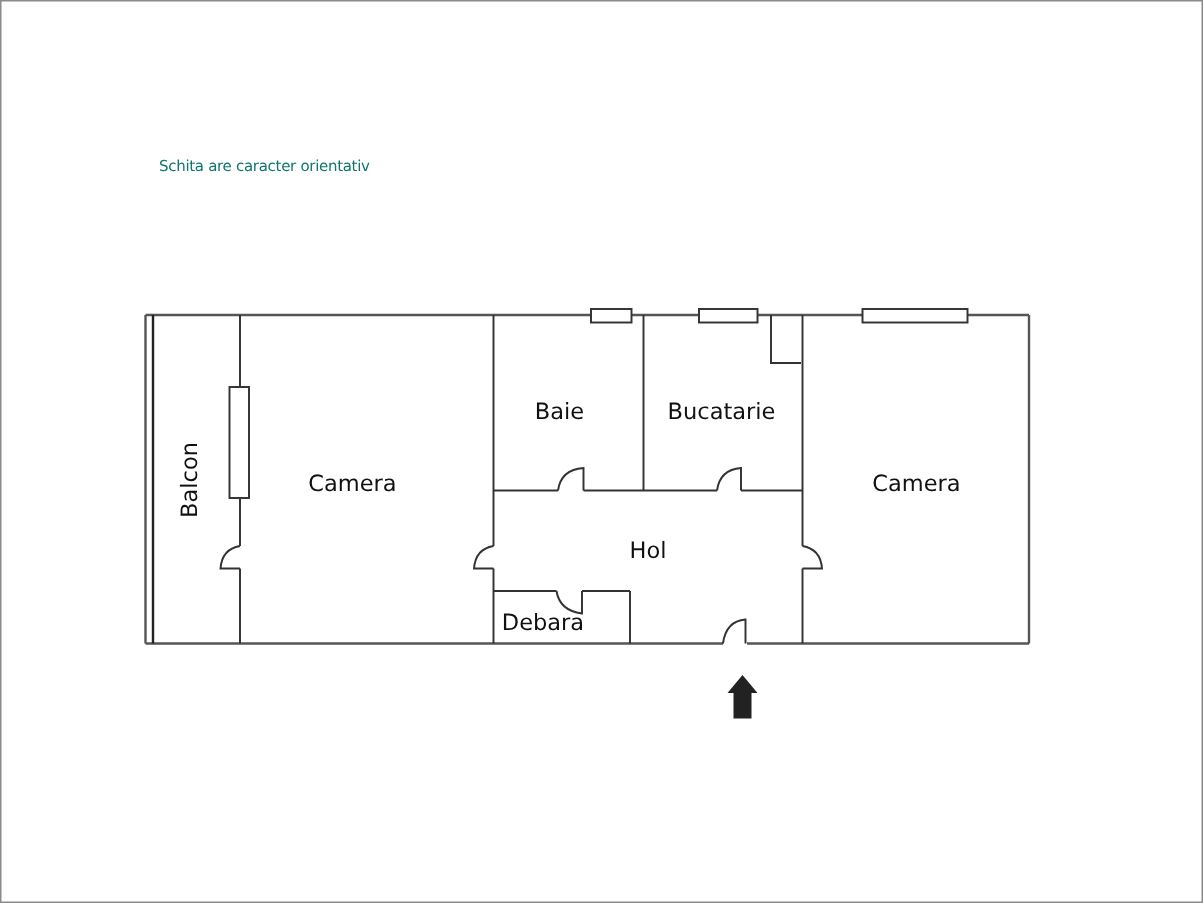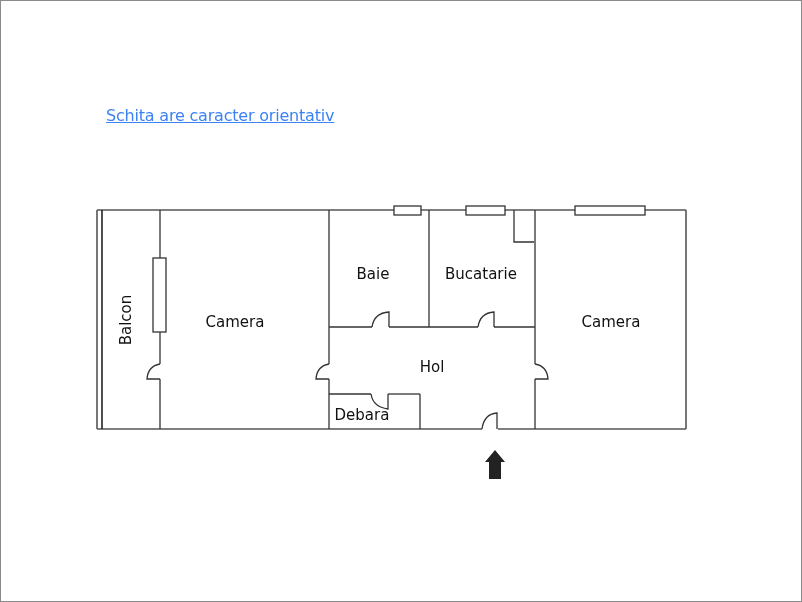--- a/index.html
+++ b/index.html
@@ -5,7 +5,7 @@
   html, body { margin:0; padding:0; background:#fff; }
   body { width:802px; height:602px; position:relative; overflow:hidden; font-family:"DejaVu Sans", sans-serif; }
   .frame { position:absolute; left:0; top:0; width:800px; height:600px; border:1px solid #8a8a8a; }
-  .note { position:absolute; left:106px; top:106px; font-size:16px; color:#3b82f6; letter-spacing:-0.2px;text-decoration:underline; }
+  .note { position:absolute; left:106px; top:106px; font-size:10px; color:#0f766e; letter-spacing:-0.2px; }
   svg { position:absolute; left:0; top:0; }
   .lbl { font-family:"DejaVu Sans", sans-serif; font-size:15px; fill:#111; }
 </style>

